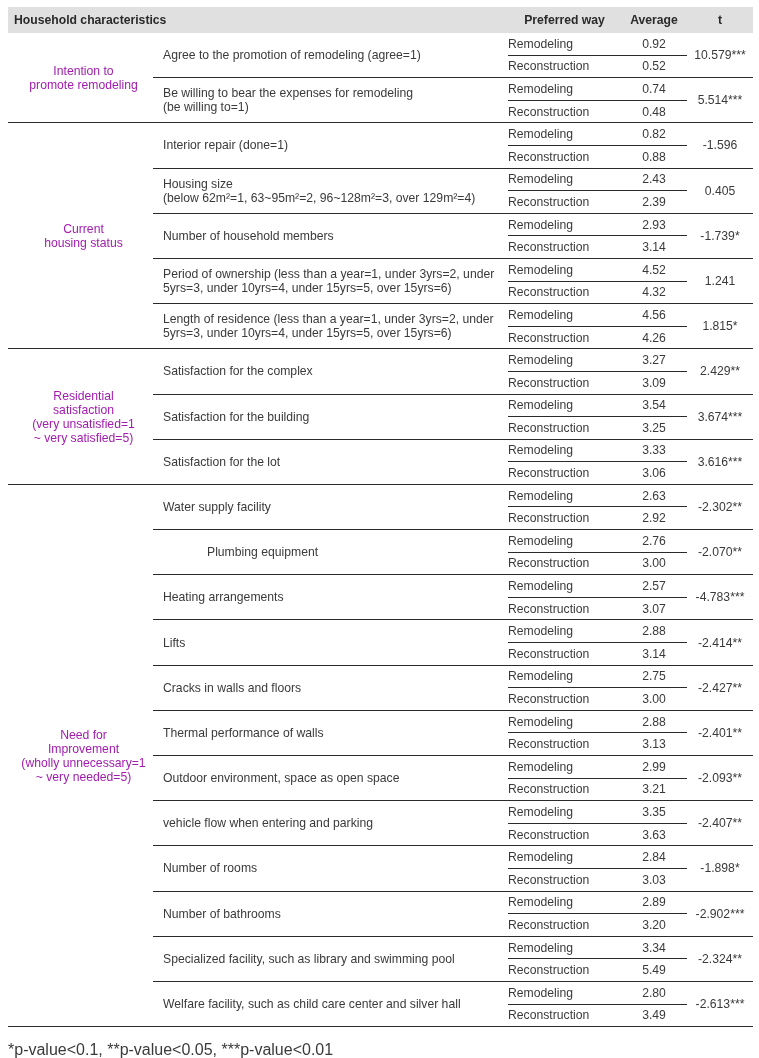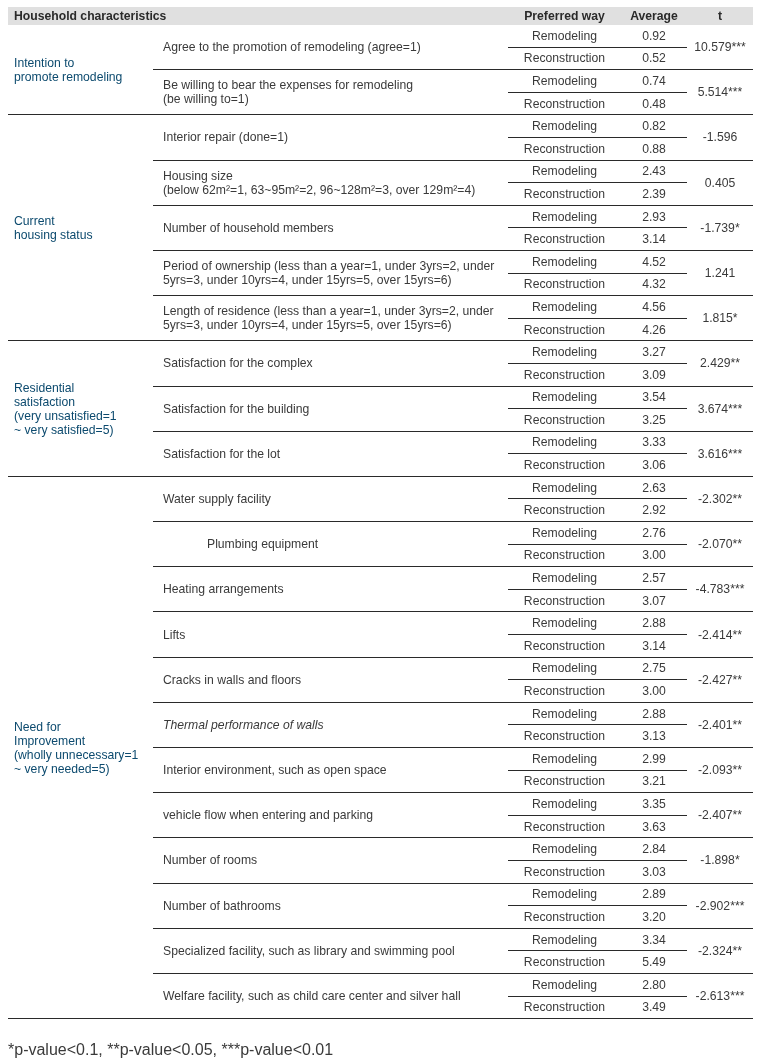--- a/index.html
+++ b/index.html
@@ -13,7 +13,7 @@
     table.t col.c3 { width: 113px; }
     table.t col.c4 { width: 66px; }
     table.t col.c5 { width: 66px; }
-    thead th { background: #e0e0e0; color: #2a2a2a; font-weight: bold; height: 18px; padding: 0;
+    thead th { background: #e0e0e0; color: #2a2a2a; font-weight: bold; height: 26px; padding: 0;
                font-size: 12.2px; }
     thead th.h1 { text-align: left; padding-left: 6px; }
     thead th.hc { text-align: center; }

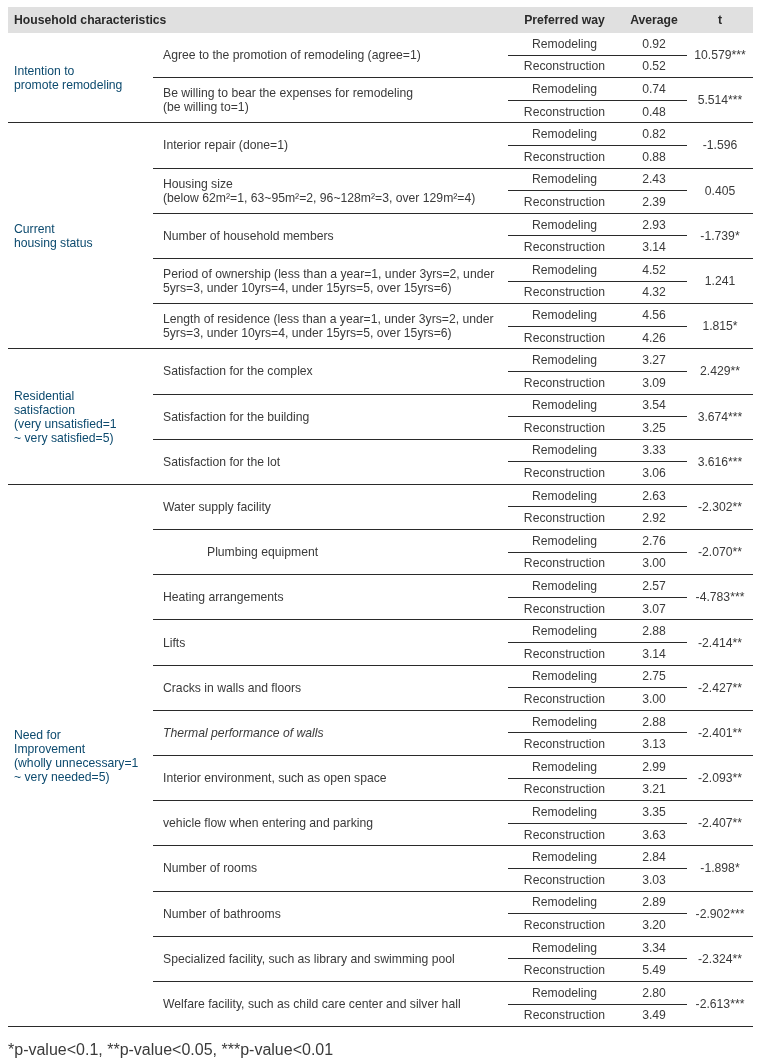--- a/index.html
+++ b/index.html
@@ -20,7 +20,7 @@
     td { padding: 0; vertical-align: middle; line-height: 14px; }
     td.grp { padding-left: 6px; text-align: left; border-bottom: 1.3px solid #2a2a2a; color: #0c4a6e; }
     td.item { padding-left: 10px; border-bottom: 1.3px solid #2a2a2a; }
-    td.way { text-align: center; height: 21.6px; }
+    td.way { height: 21.6px; }
     td.avg { text-align: center; }
     td.tval { text-align: center; border-bottom: 1.3px solid #2a2a2a; }
     tr.r1 td.way, tr.r1 td.avg { border-bottom: 1px solid #2a2a2a; }

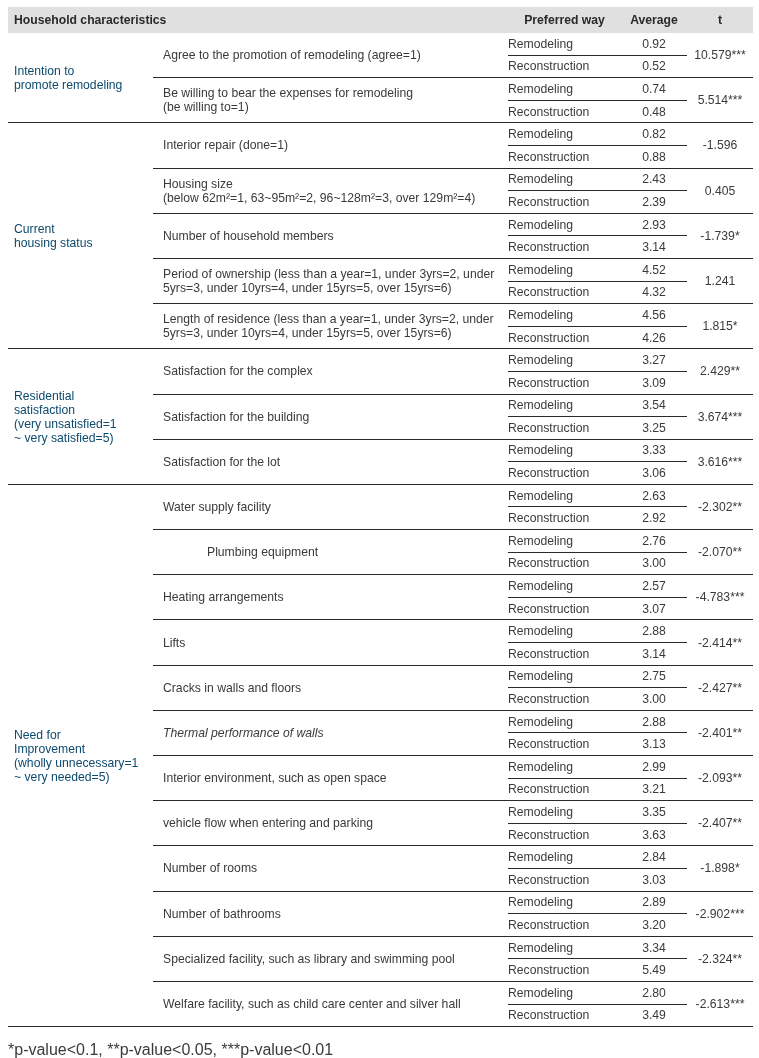--- a/index.html
+++ b/index.html
@@ -18,7 +18,7 @@
     thead th.h1 { text-align: left; padding-left: 6px; }
     thead th.hc { text-align: center; }
     td { padding: 0; vertical-align: middle; line-height: 14px; }
-    td.grp { padding-left: 6px; text-align: left; border-bottom: 1.3px solid #2a2a2a; color: #0c4a6e; }
+    td.grp { padding-left: 6px; text-align: center; border-bottom: 1.3px solid #2a2a2a; color: #a21caf; }
     td.item { padding-left: 10px; border-bottom: 1.3px solid #2a2a2a; }
     td.way { height: 21.6px; }
     td.avg { text-align: center; }

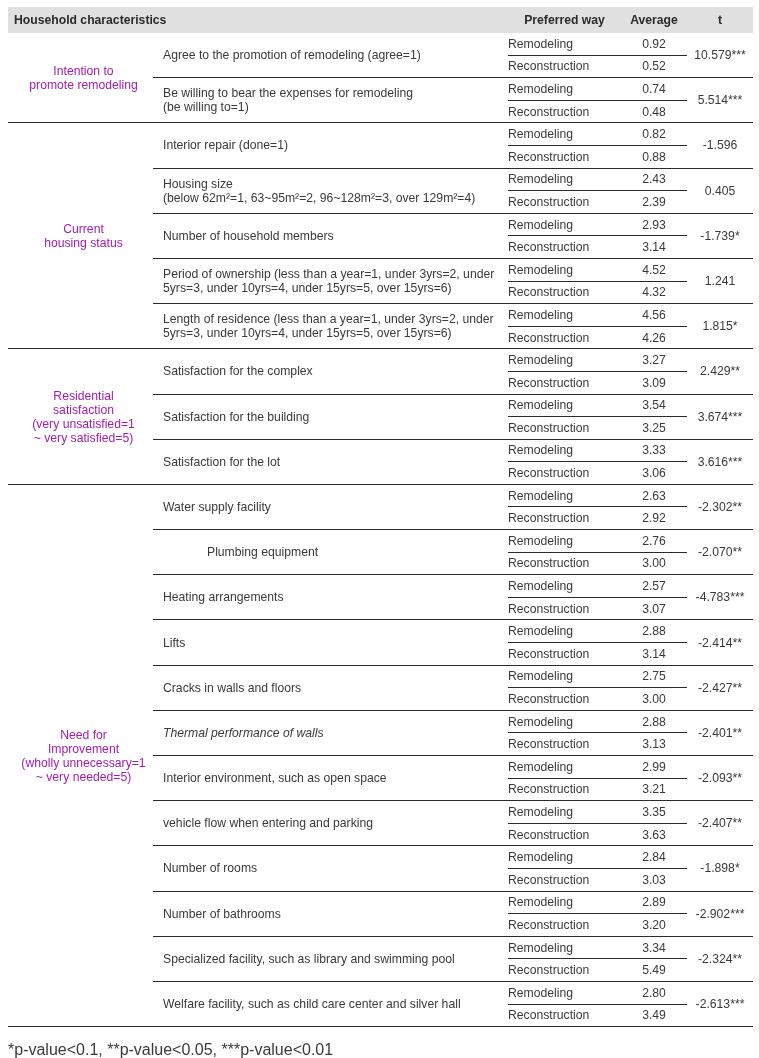--- a/index.html
+++ b/index.html
@@ -215,7 +215,7 @@
           <td class="avg">3.00</td>
         </tr>
         <tr class="r1">
-          <td class="item" rowspan="2"><span style="white-space: pre-line; font-style: italic;">Thermal performance of walls</span></td>
+          <td class="item" rowspan="2"><span style="white-space: pre-line;">Thermal performance of walls</span></td>
           <td class="way">Remodeling</td>
           <td class="avg">2.88</td>
           <td class="tval" rowspan="2">-2.401**</td>

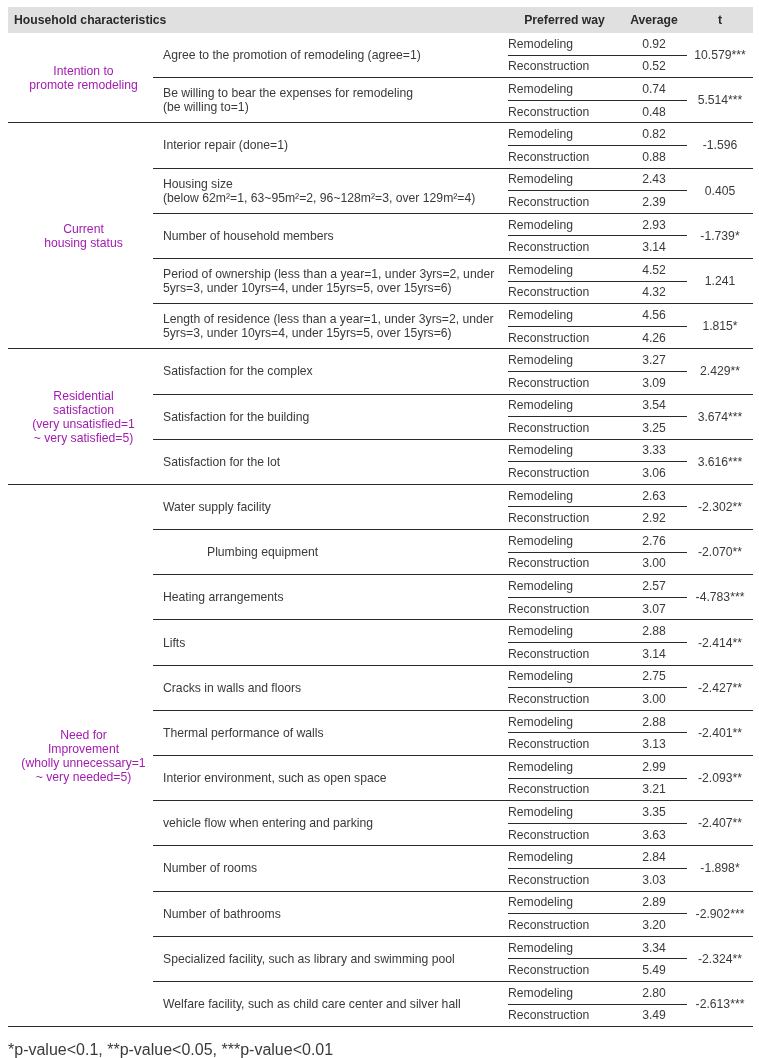--- a/index.html
+++ b/index.html
@@ -225,7 +225,7 @@
           <td class="avg">3.13</td>
         </tr>
         <tr class="r1">
-          <td class="item" rowspan="2"><span style="white-space: pre-line;">Interior environment, such as open space</span></td>
+          <td class="item" rowspan="2"><span style="white-space: pre-line;">Outdoor environment, space as open space</span></td>
           <td class="way">Remodeling</td>
           <td class="avg">2.99</td>
           <td class="tval" rowspan="2">-2.093**</td>

